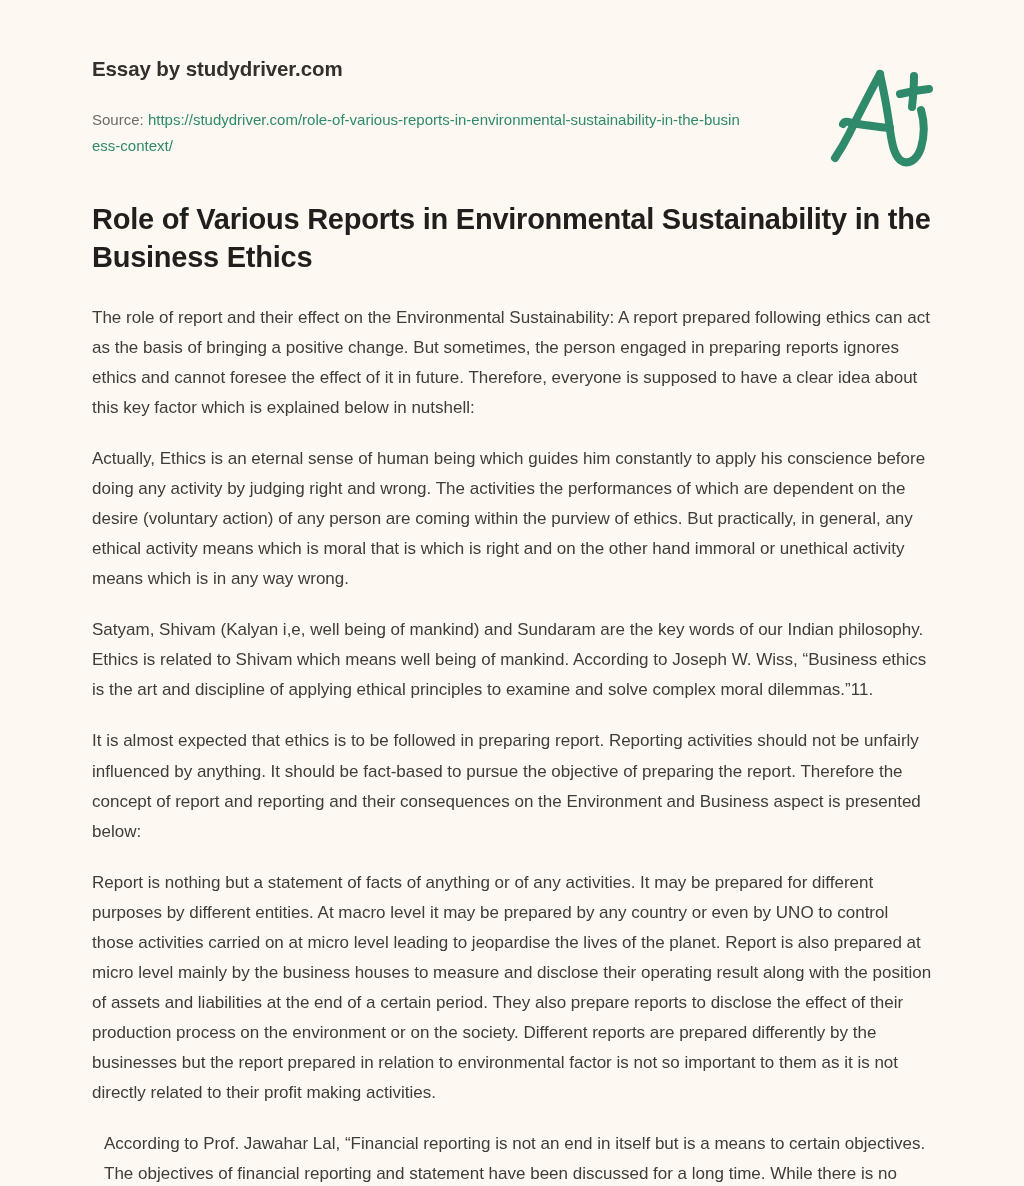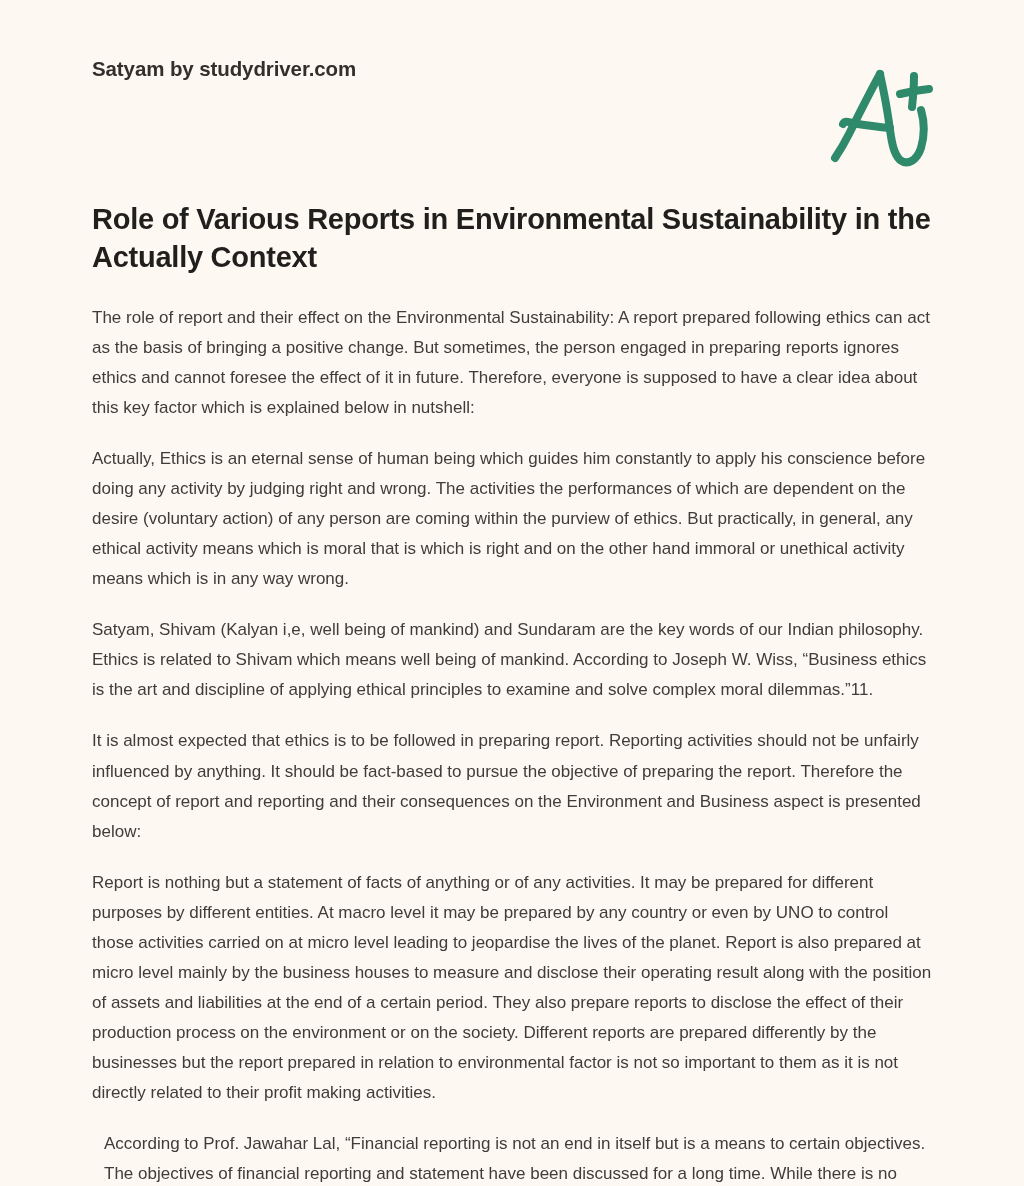--- a/index.html
+++ b/index.html
@@ -110,7 +110,7 @@
 
   <div class="header">
 
-    <div class="byline">Satyam by studydriver.com</div>
+    <div class="byline">Essay by studydriver.com</div>
 
 
     <div class="logo">

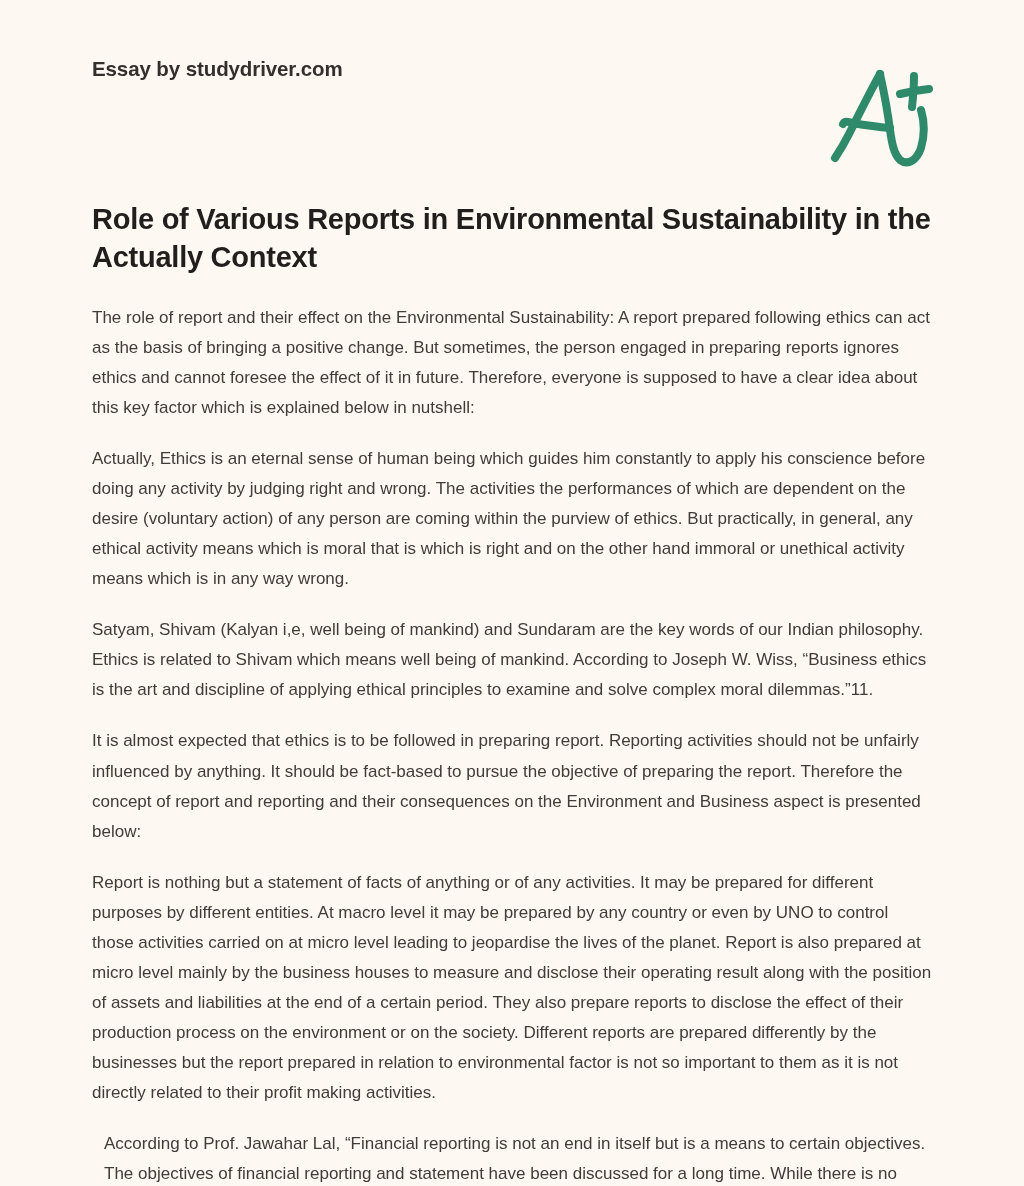--- a/index.html
+++ b/index.html
@@ -112,6 +112,10 @@
 
     <div class="byline">Essay by studydriver.com</div>
 
+    <div class="source-line">
+      <span class="source-label">Source:</span>
+      <a class="source-url" href="#">https://studydriver.com/role-of-various-reports-in-environmental-sustainability-in-the-business-context/</a>
+    </div>
 
     <div class="logo">
       <svg viewBox="0 0 120 110" xmlns="http://www.w3.org/2000/svg" aria-hidden="true">

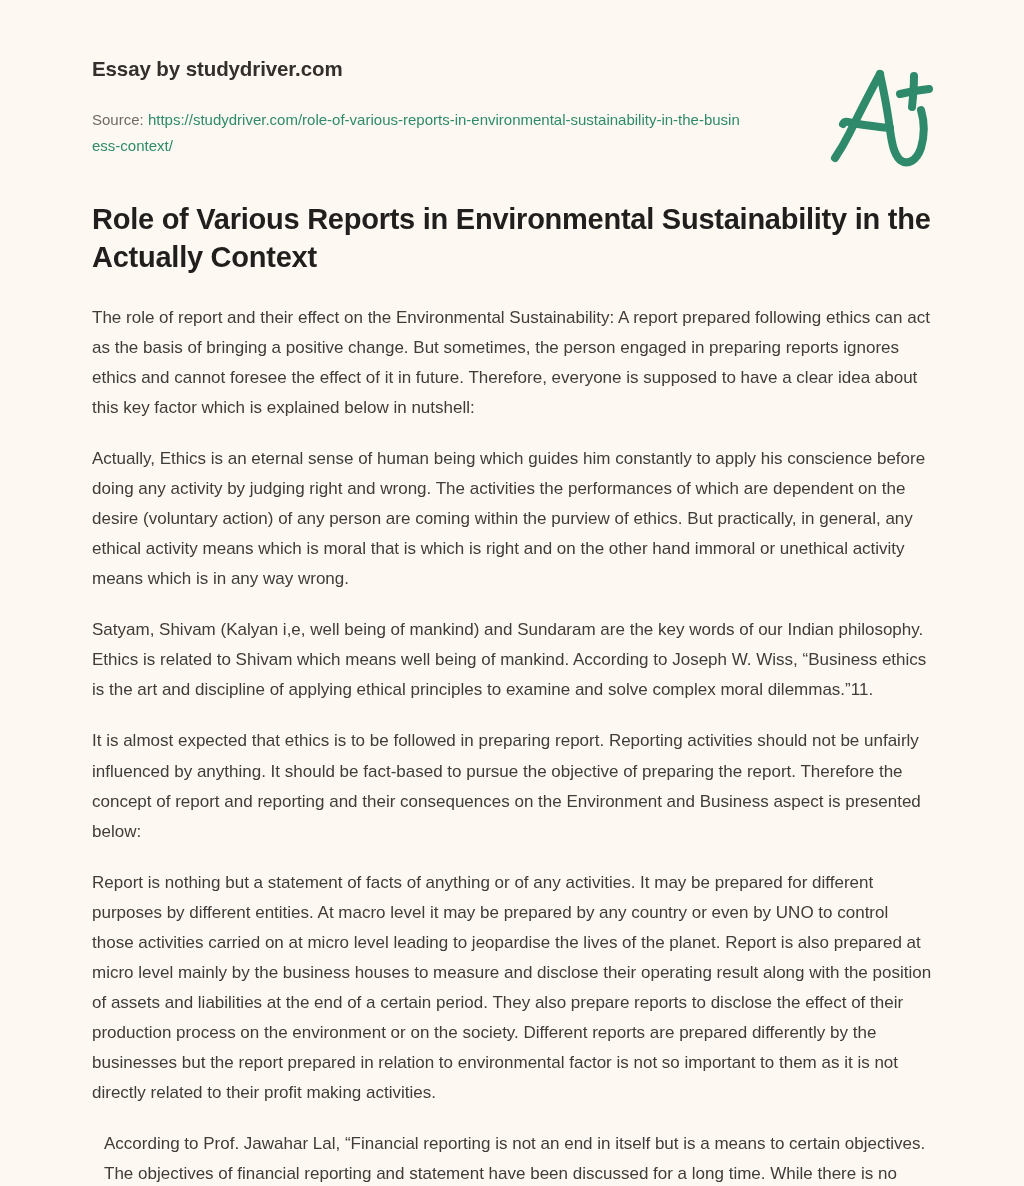--- a/index.html
+++ b/index.html
@@ -138,7 +138,7 @@
 
   <div class="article">
 
-    <h1 class="article-title">Role of Various Reports in Environmental Sustainability in the Actually Context</h1>
+    <h1 class="article-title">Role of Various Reports in Environmental Sustainability in the Business Ethics</h1>
 
     <div class="body-copy">
       <p>The role of report and their effect on the Environmental Sustainability: A report prepared following ethics can act as the basis of bringing a positive change. But sometimes, the person engaged in preparing reports ignores ethics and cannot foresee the effect of it in future. Therefore, everyone is supposed to have a clear idea about this key factor which is explained below in nutshell:</p>

